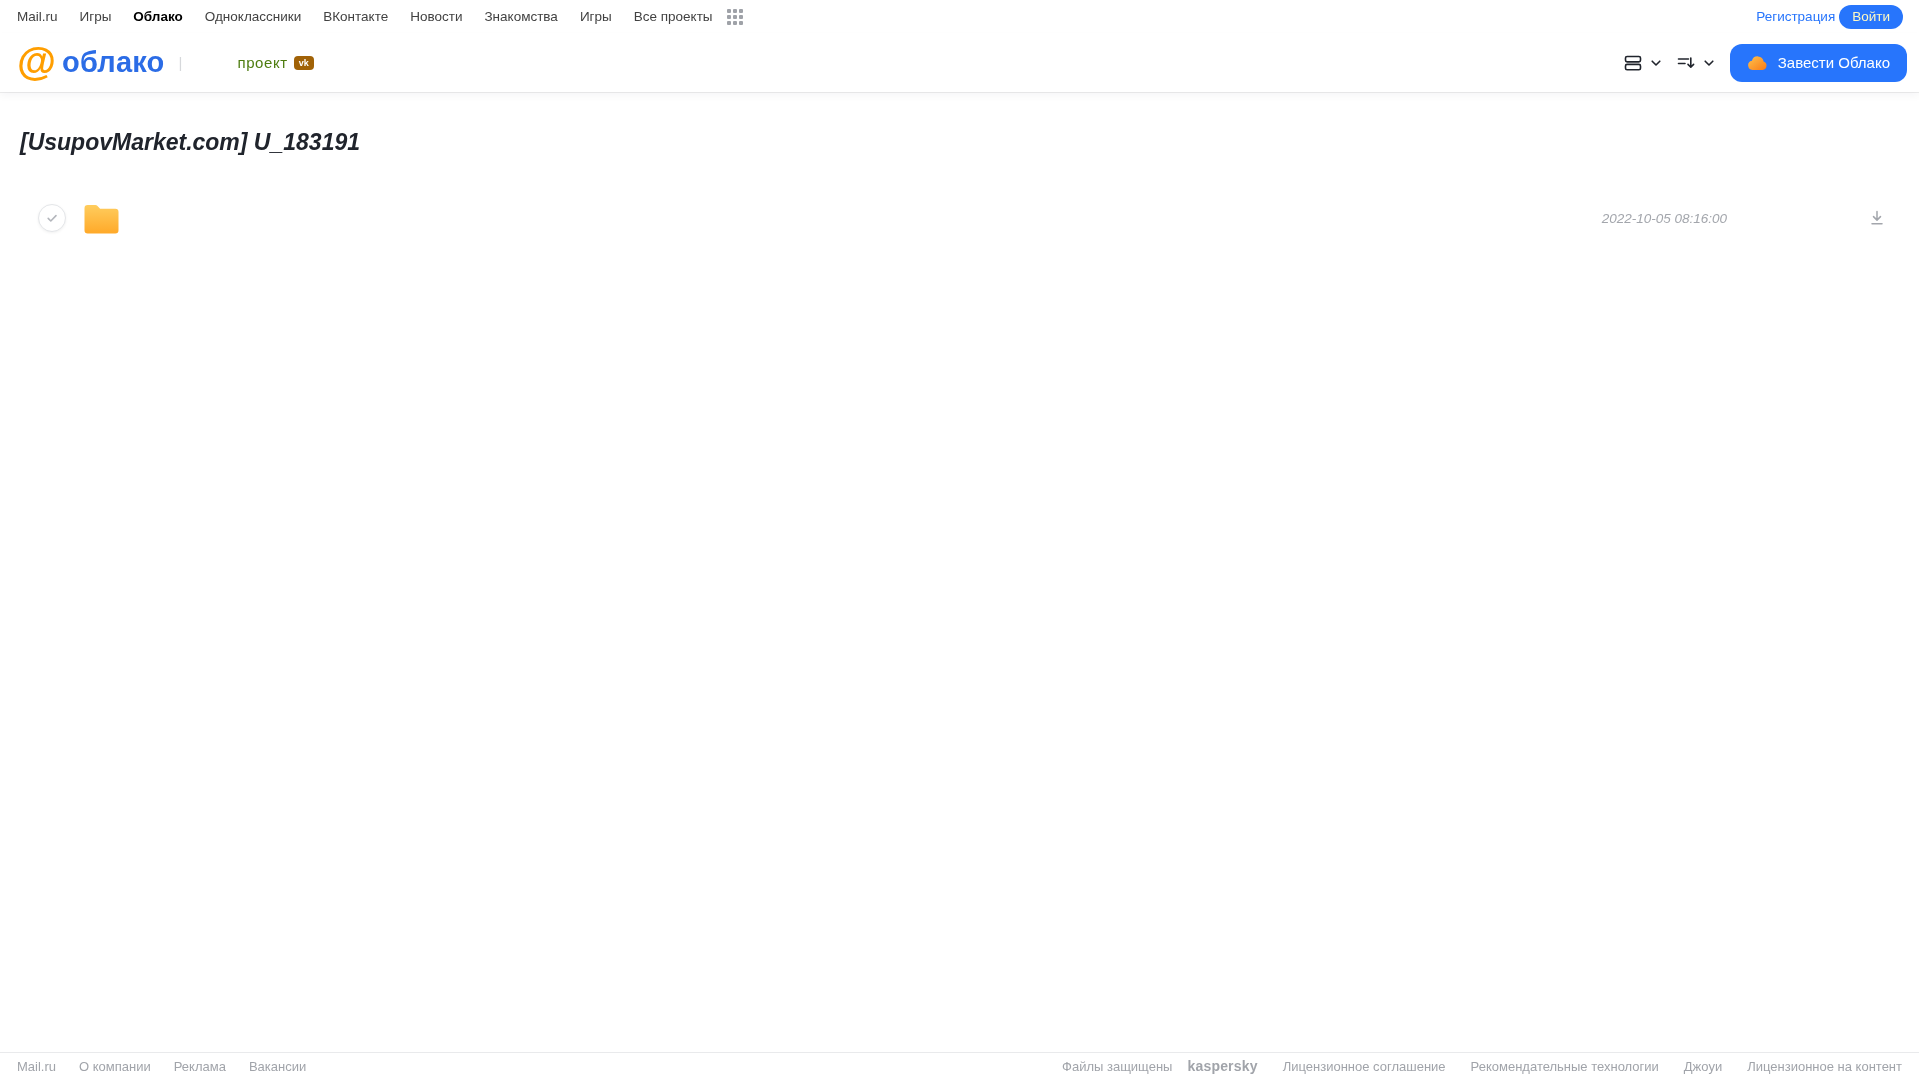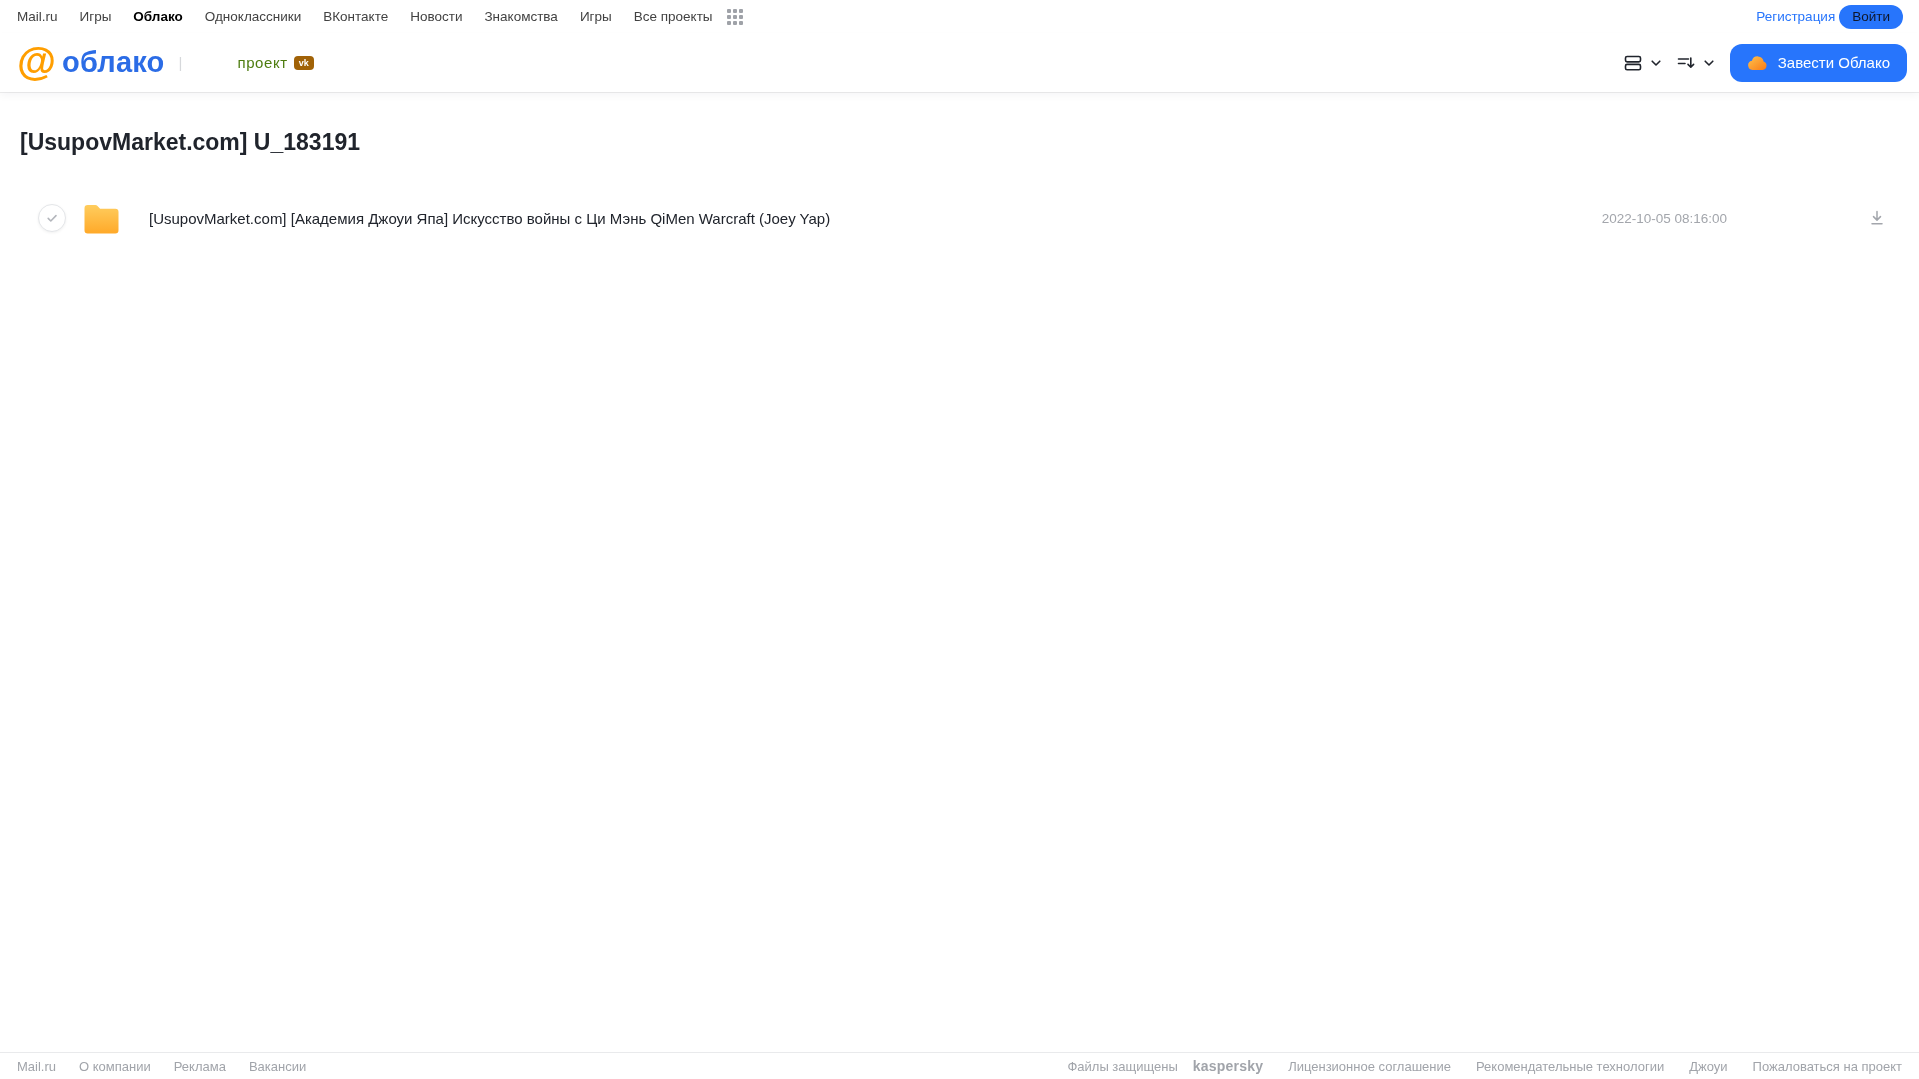--- a/index.html
+++ b/index.html
@@ -23,7 +23,7 @@
   .topnav-right { display:flex; align-items:center; gap:4px; }
   .reg-link { font-size:13.5px; color:#2775fc; cursor:pointer; }
   .login-btn {
-    background:#2775fc; color:#0f172a; font-size:13.5px; border:none; cursor:pointer;
+    background:#2775fc; color:#fef9c3; font-size:13.5px; border:none; cursor:pointer;
     height:24px; padding:0 13px; border-radius:13px; font-family:inherit;
   }
 

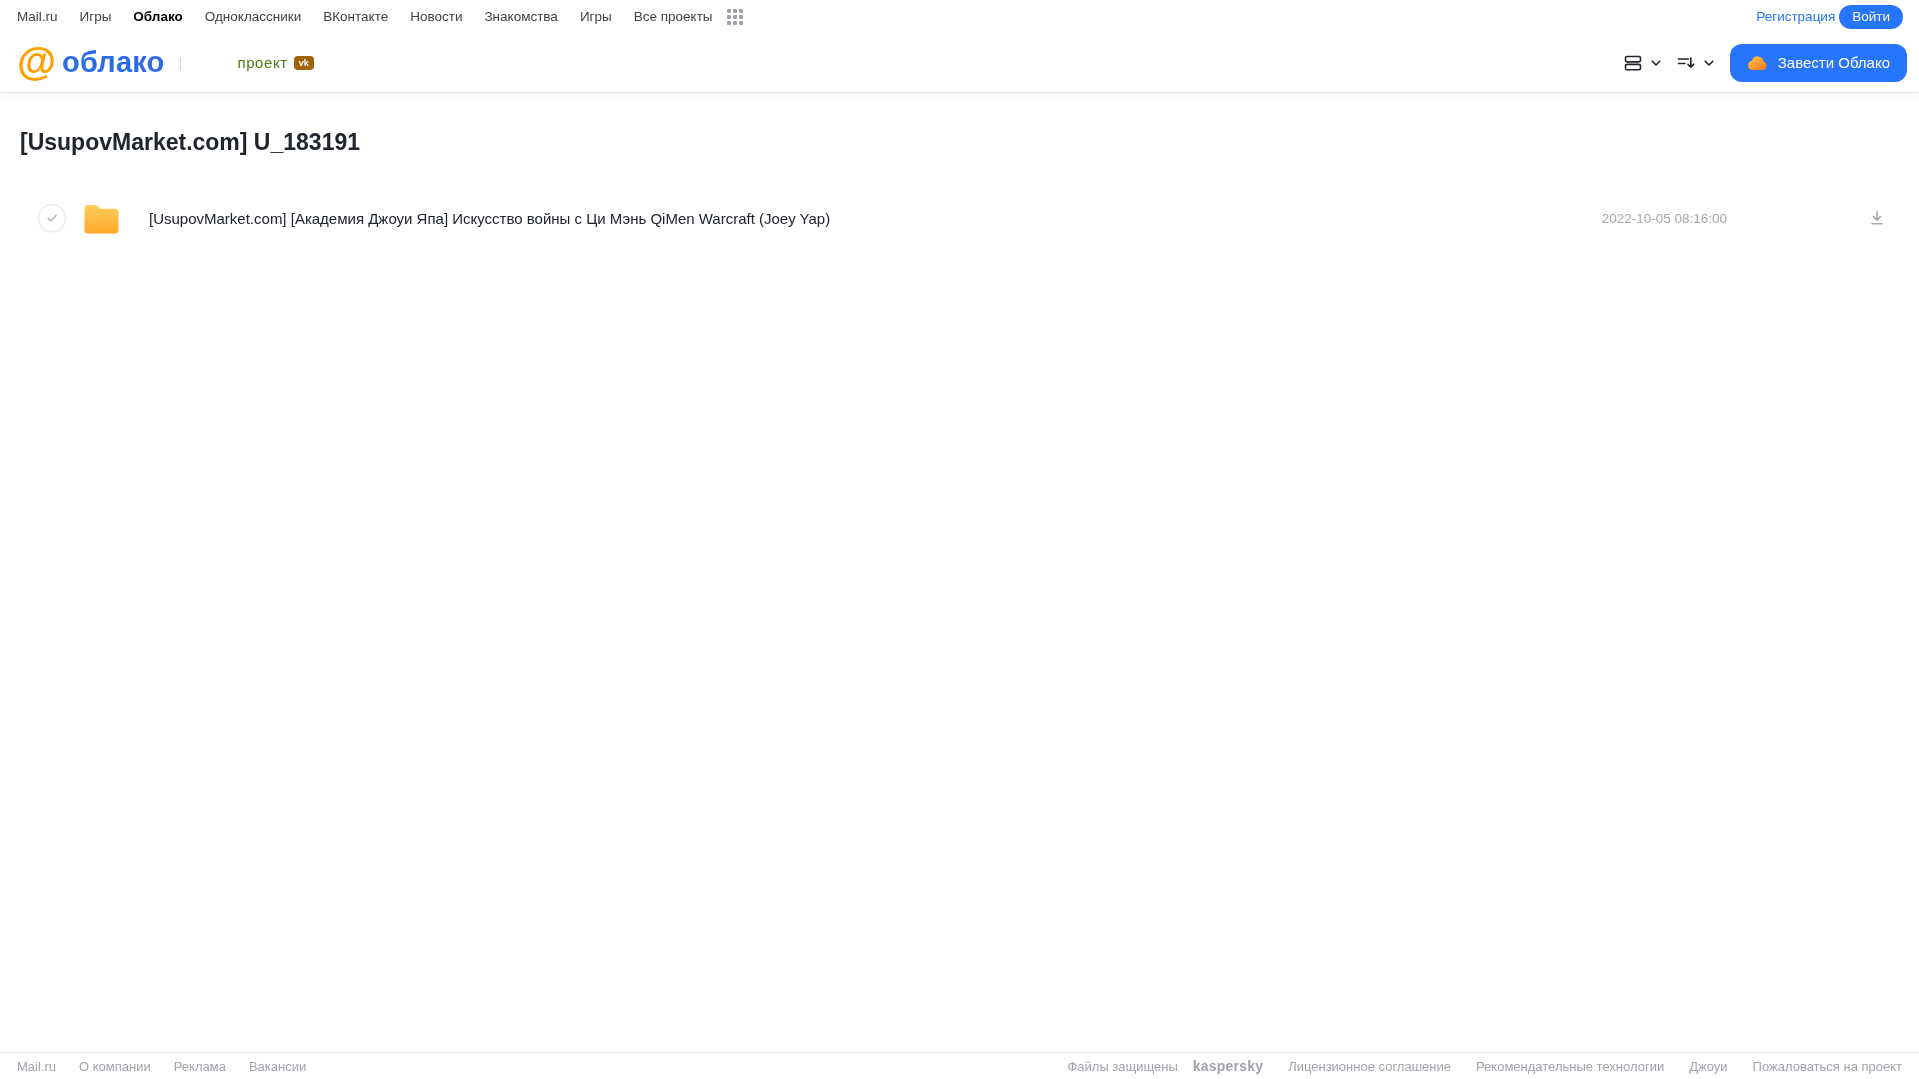--- a/index.html
+++ b/index.html
@@ -55,7 +55,7 @@
   }
 
   
-  .main { padding:0 20px; }
+  .main { padding:0 20px;font-style:italic; }
   .page-title { margin:37px 0 0 0; font-size:23px; font-weight:600; color:#20242c; }
   .file-row { margin-top:39px; height:46px; display:flex; align-items:center; padding-left:18px; cursor:pointer; }
   .row-check {

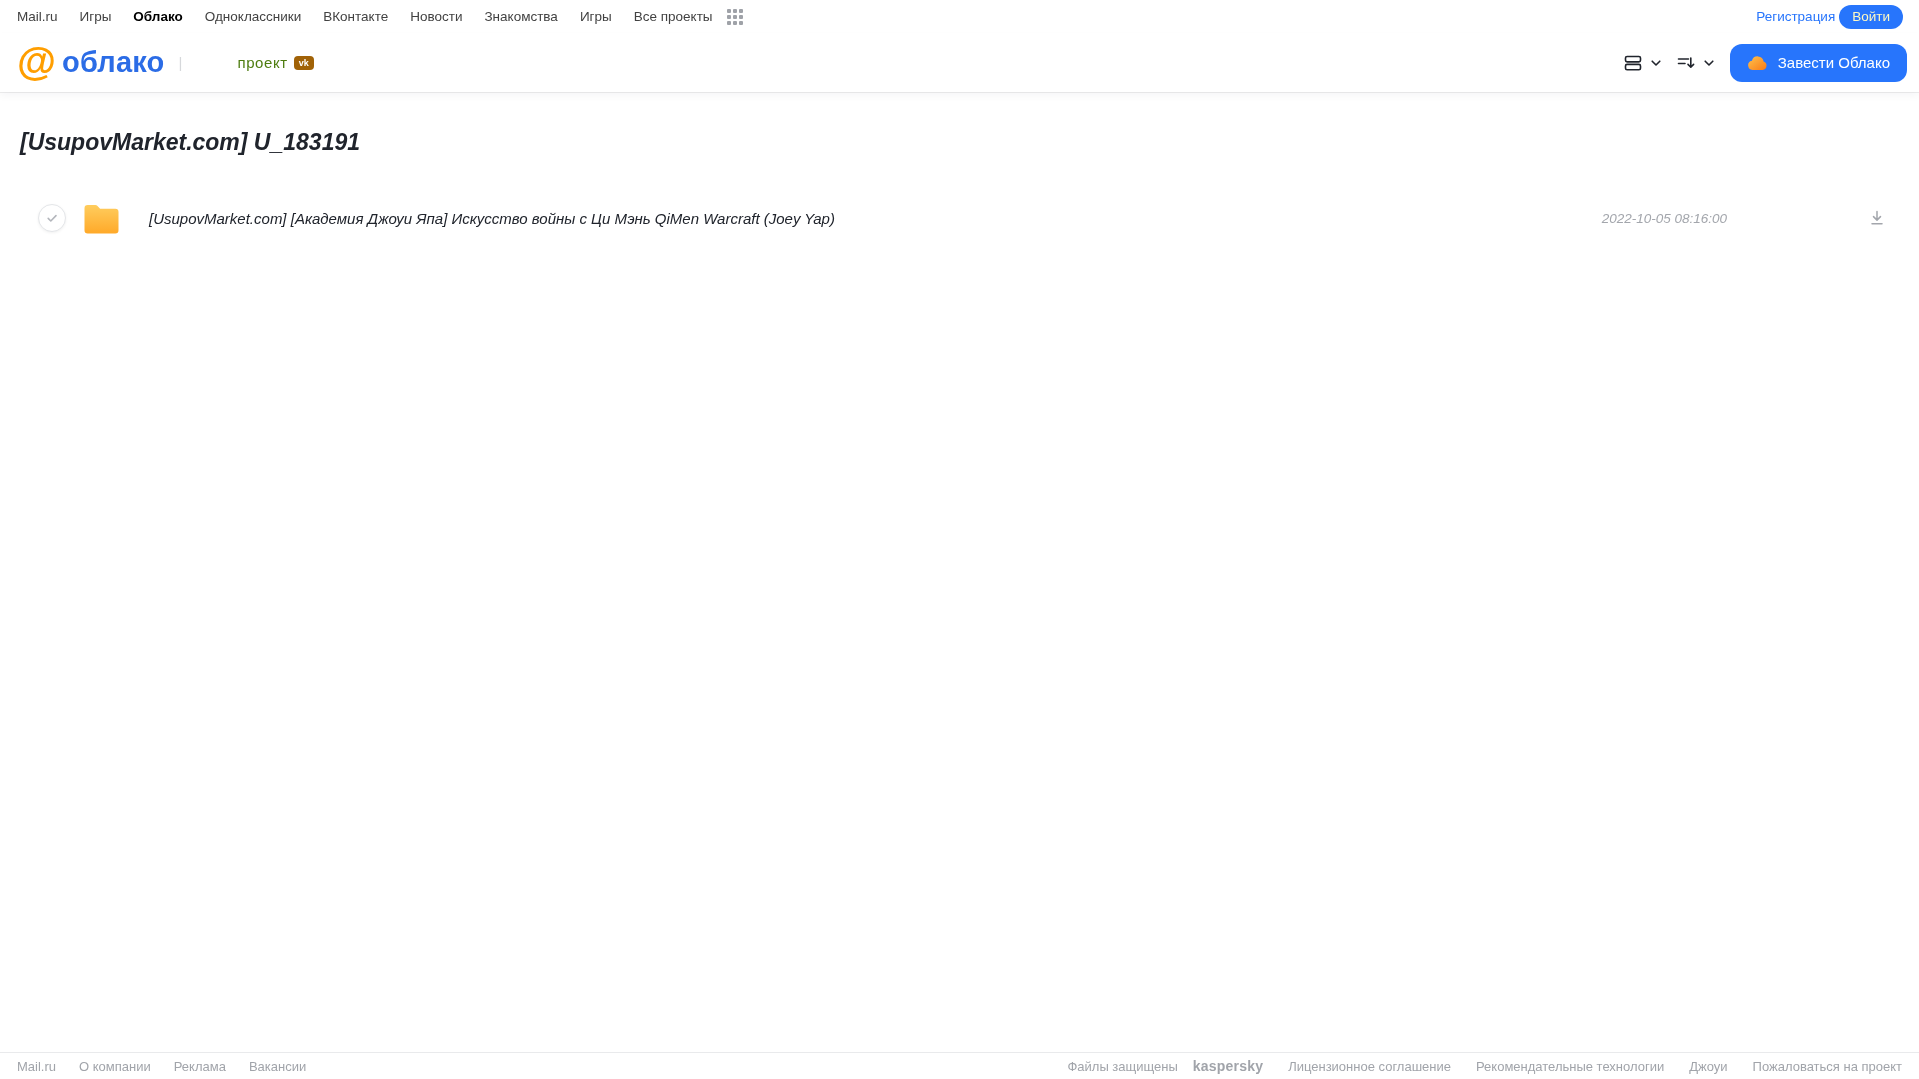--- a/index.html
+++ b/index.html
@@ -175,7 +175,6 @@
       </defs>
       <path d="M1.5 6.2 a3.2 3.2 0 0 1 3.2 -3.2 h7.6 a3 3 0 0 1 2.2 1 l2.6 2.8 h15.2 a3.2 3.2 0 0 1 3.2 3.2 v18.3 a3.2 3.2 0 0 1 -3.2 3.2 h-27.6 a3.2 3.2 0 0 1 -3.2 -3.2 z" fill="url(#fg)"></path>
     </svg>
-    <a class="file-name">[UsupovMarket.com] [Академия Джоуи Япа] Искусство войны с Ци Мэнь QiMen Warcraft (Joey Yap)</a>
     <span class="file-date">2022-10-05 08:16:00</span>
     <span class="row-download">
       <svg width="18" height="18" viewBox="0 0 18 18" fill="none">

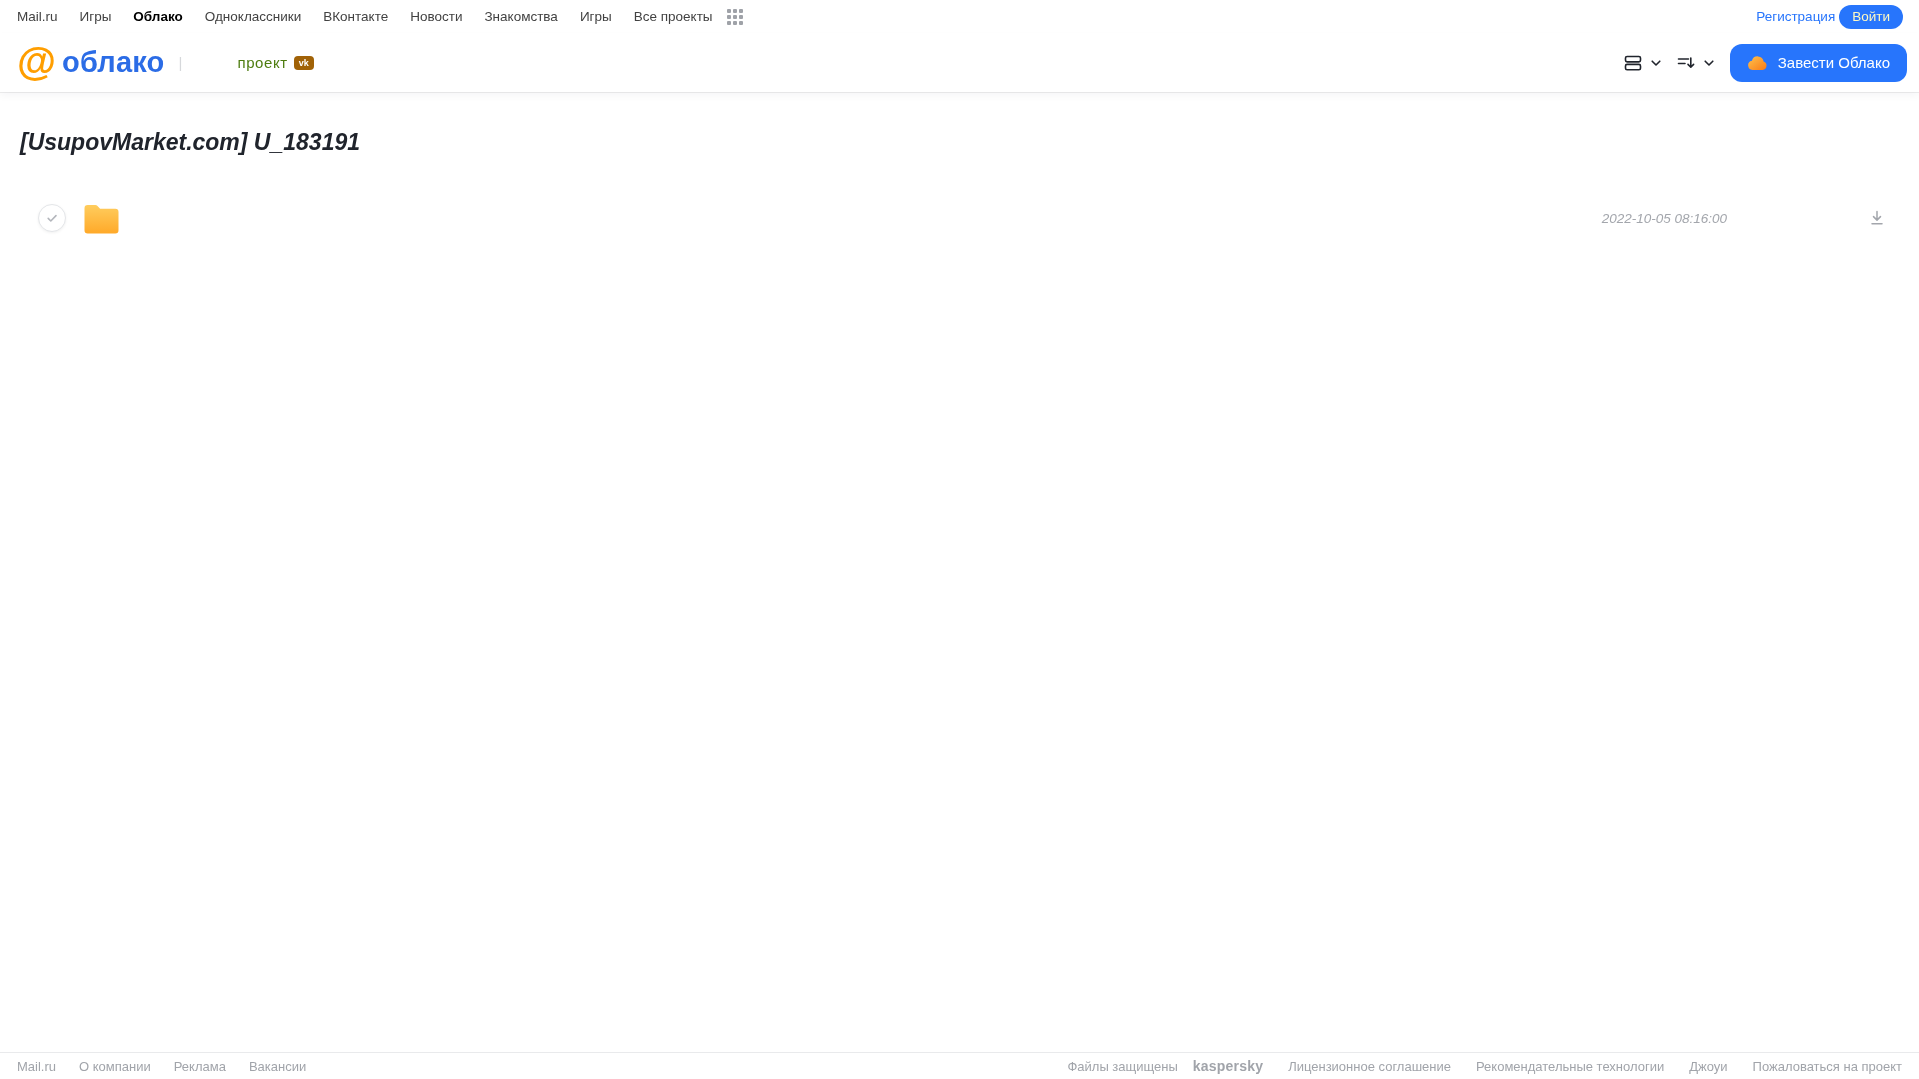--- a/index.html
+++ b/index.html
@@ -200,7 +200,7 @@
     <a>Лицензионное соглашение</a>
     <a>Рекомендательные технологии</a>
     <a>Джоуи</a>
-    <a>Пожаловаться на проект</a>
+    <a>Лицензионное на контент</a>
   </div>
 </div>
 

